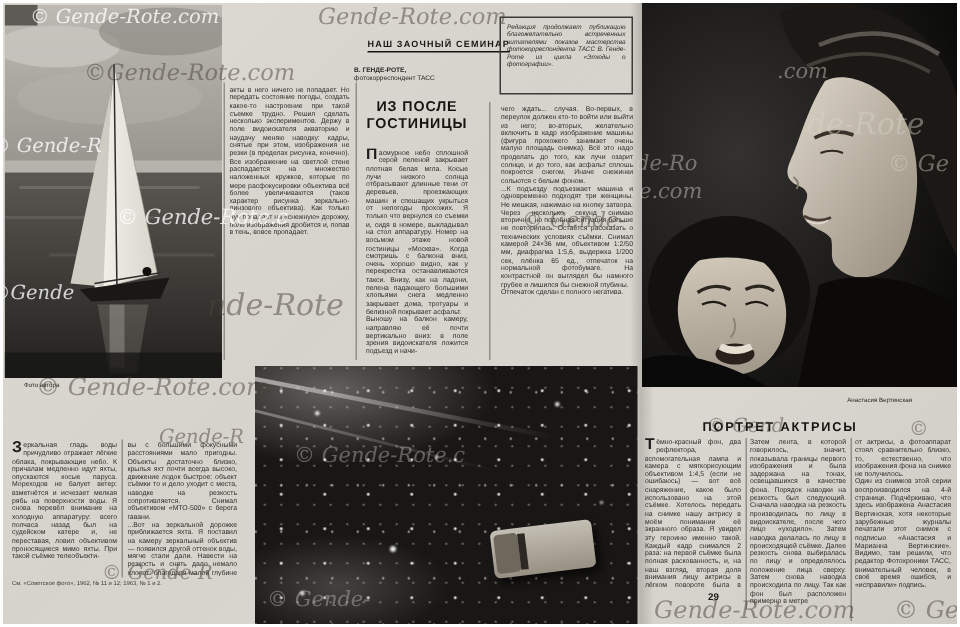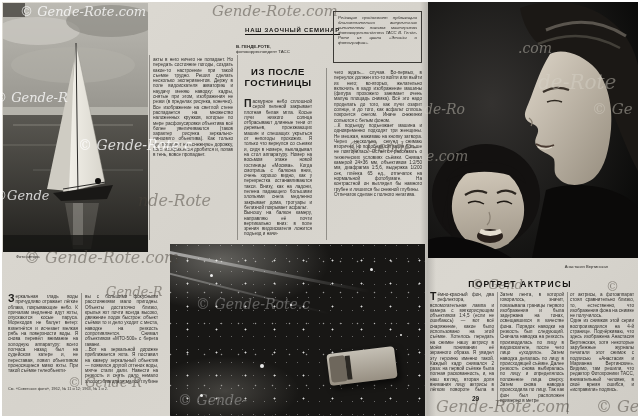--- a/index.html
+++ b/index.html
@@ -211,6 +211,7 @@
   <div style="position:absolute;inset:0;pointer-events:none;text-decoration:underline;">
       <span class="wm light" style="left: 20px; top: 4px; font-size: 13px;">© Gende-Rote.com</span>
       <span class="wm dark" style="left: 212px; top: 2px; font-size: 15px;">Gende-Rote.com</span>
+      <span class="wm dark" style="left: 56px; top: 39px; font-size: 15px;">©Gende-Rote.com</span>
       <span class="wm light" style="left: -6px; top: 90px; font-size: 13px;">© Gende-R</span>
       <span class="wm light" style="left: 78px; top: 137px; font-size: 14px;">© Gende-Rote.c</span>
       <span class="wm dark" style="left: 348px; top: 139px; font-size: 14px;">© Gende-</span>

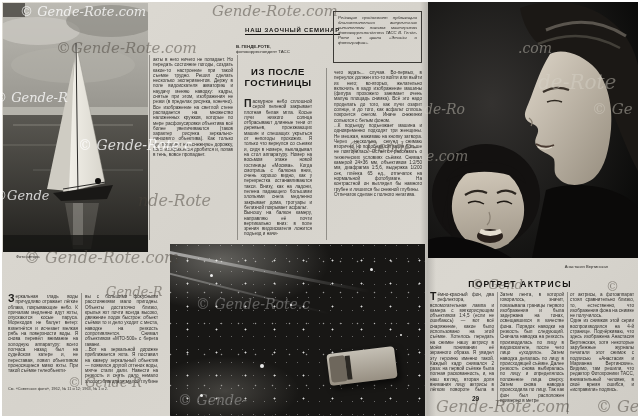--- a/index.html
+++ b/index.html
@@ -219,7 +219,7 @@
       <span class="wm photo" style="left: 538px; top: 70px; font-size: 20px;">de-Rote</span>
       <span class="wm photo" style="left: 592px; top: 100px; font-size: 15px;">© Ge</span>
       <span class="wm photo" style="left: 424px; top: 101px; font-size: 14px;">de-Ro</span>
-      <span class="wm photo" style="left: 426px; top: 148px; font-size: 14px;">e.com</span>
+      <span class="wm photo" style="left: 426px; top: 120px; font-size: 14px;">e.com</span>
       <span class="wm light" style="left: -6px; top: 188px; font-size: 13px;">©Gende</span>
       <span class="wm dark" style="left: 138px; top: 191px; font-size: 16px;">nde-Rote</span>
       <span class="wm dark" style="left: 24px; top: 248px; font-size: 16px;">© Gende-Rote.com</span>

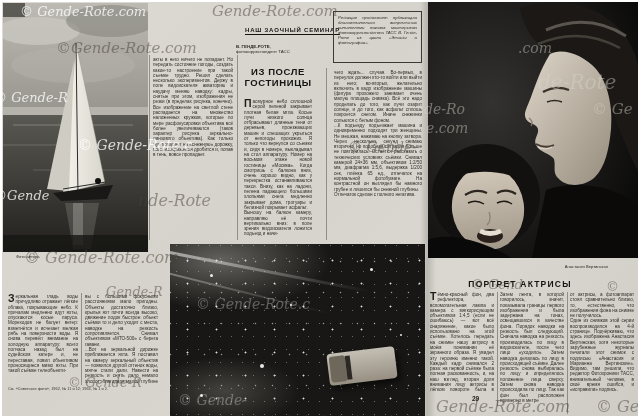--- a/index.html
+++ b/index.html
@@ -221,7 +221,7 @@
       <span class="wm photo" style="left: 424px; top: 101px; font-size: 14px;">de-Ro</span>
       <span class="wm photo" style="left: 426px; top: 120px; font-size: 14px;">e.com</span>
       <span class="wm light" style="left: -6px; top: 188px; font-size: 13px;">©Gende</span>
-      <span class="wm dark" style="left: 138px; top: 191px; font-size: 16px;">nde-Rote</span>
+      <span class="wm dark" style="left: 138px; top: 191px; font-size: 20px;">nde-Rote</span>
       <span class="wm dark" style="left: 24px; top: 248px; font-size: 16px;">© Gende-Rote.com</span>
       <span class="wm dark" style="left: 106px; top: 284px; font-size: 13px;">Gende-R</span>
       <span class="wm faint" style="left: 196px; top: 296px; font-size: 14px;">© Gende-Rote.c</span>

